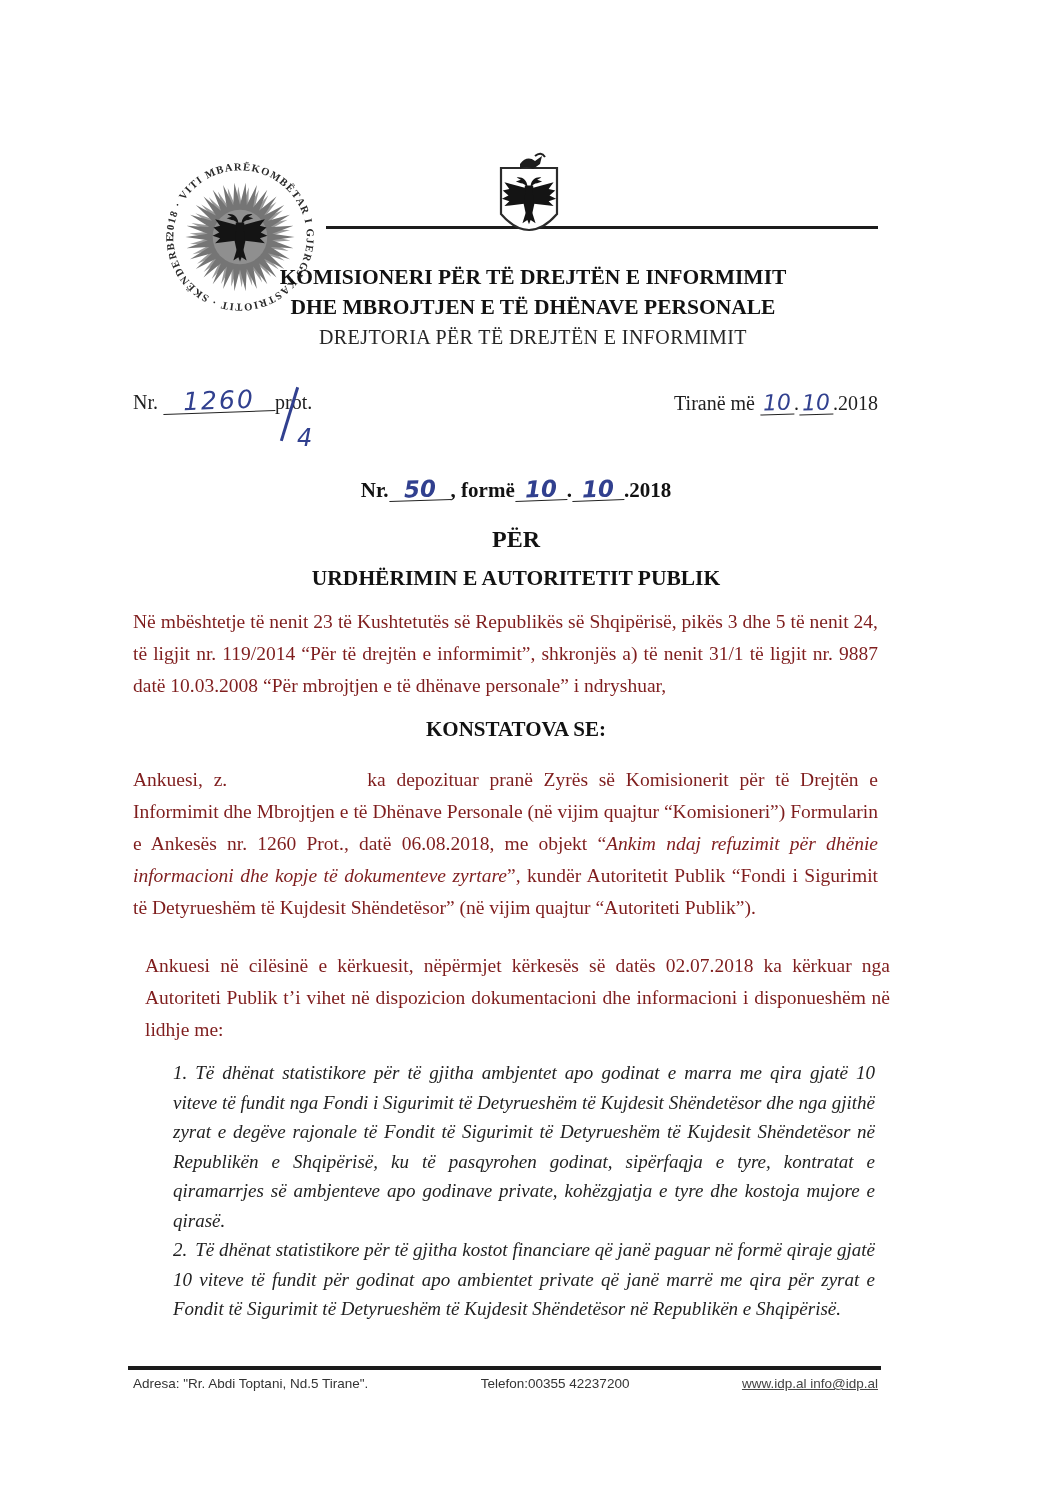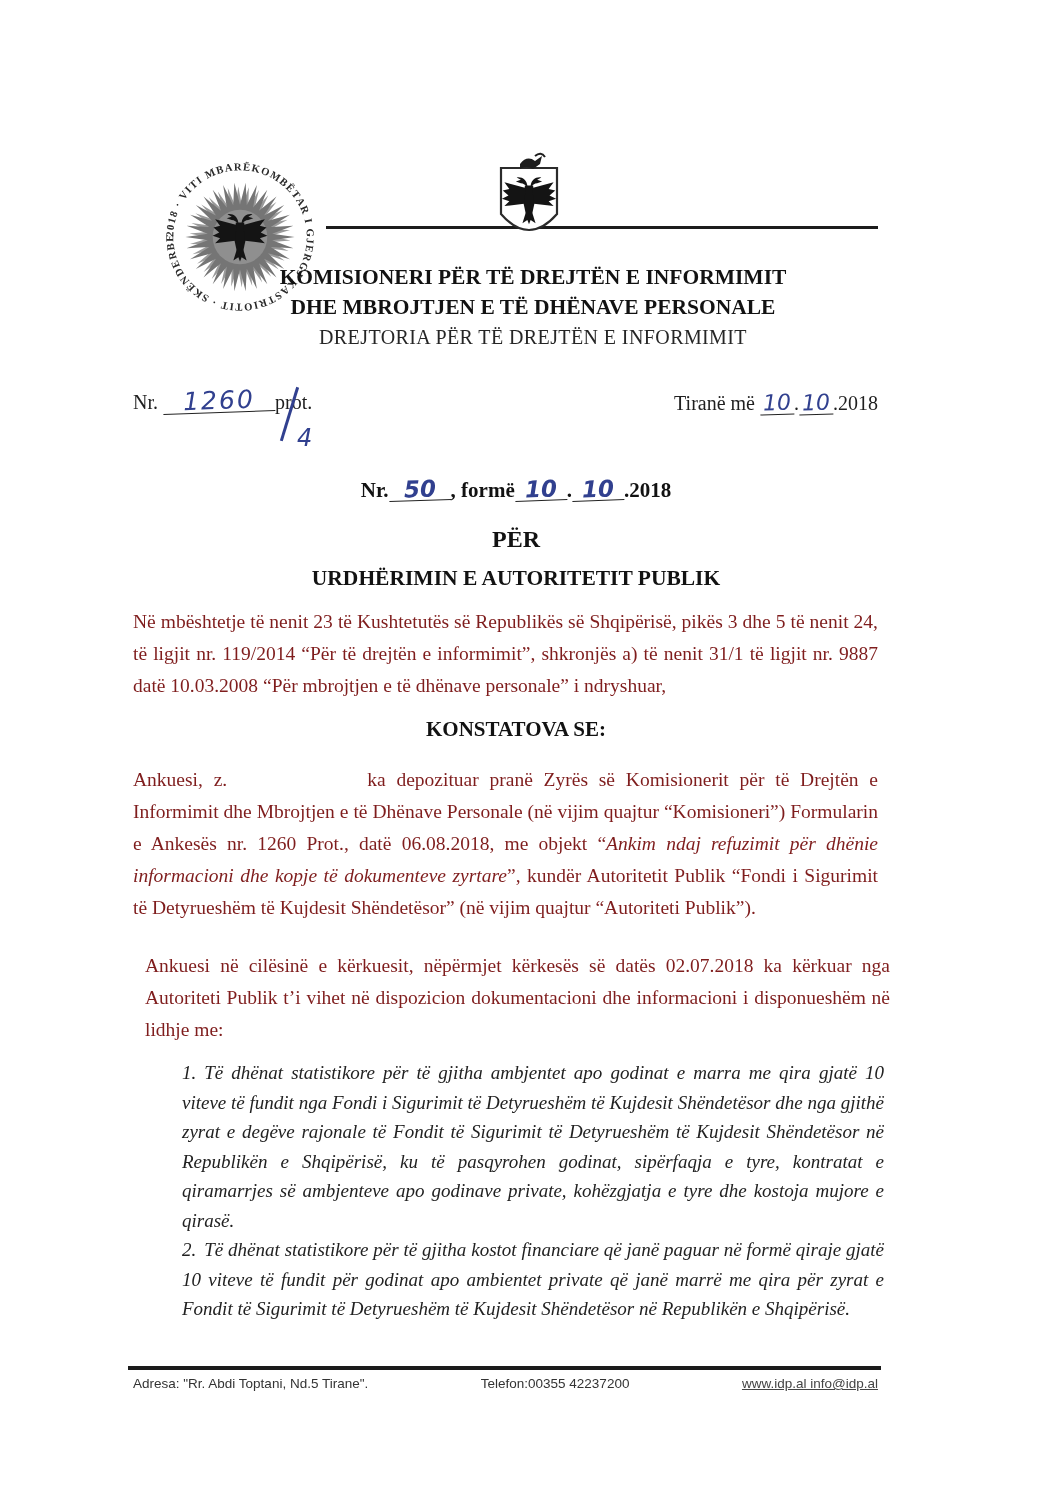--- a/index.html
+++ b/index.html
@@ -70,7 +70,7 @@
   .italic { font-style:italic; }
   .redaction-gap { display:inline-block; width:140px; }
 
-  .list { position:absolute; left:182px; top:1058px; width:702px; }
+  .list { position:absolute; left:173px; top:1058px; width:702px; }
   .list-item {
     font-style:italic; font-size:19px; line-height:29.5px;
     text-align:justify; color:#222;

